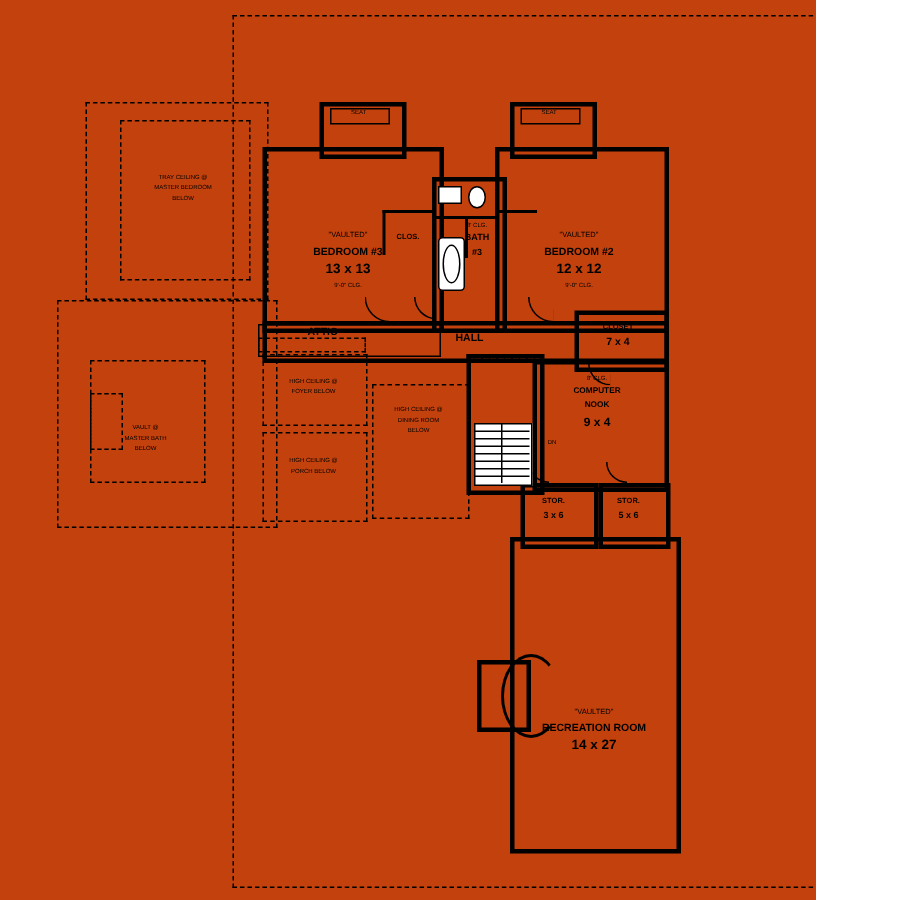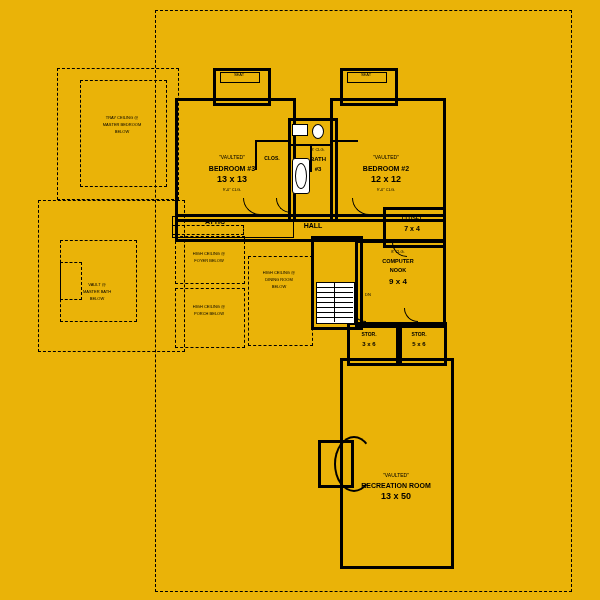--- a/index.html
+++ b/index.html
@@ -6,8 +6,8 @@
   body{font-family:"Liberation Sans", sans-serif;}
   #plan{
     position:relative;
-    width:600px;height:600px;
-    background:#eab308;
+    width:544px;height:600px;
+    background:#c2410c;
     overflow:hidden;
   }
   .wall{position:absolute;background:#000000;}

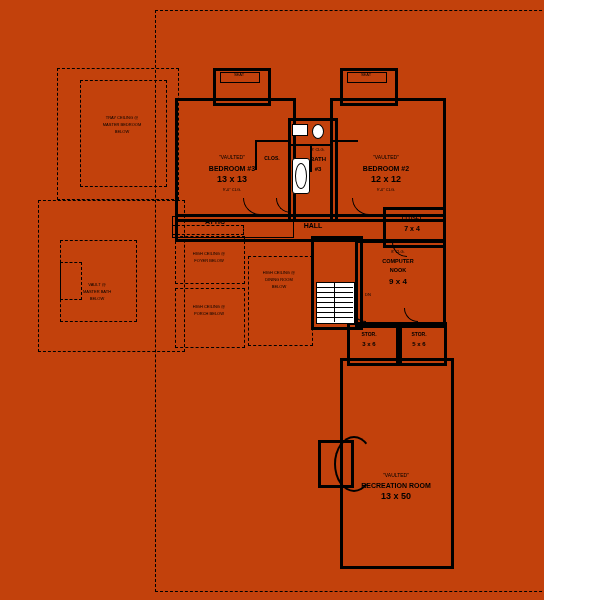--- a/index.html
+++ b/index.html
@@ -164,7 +164,7 @@
 
   <div class="lbl t5 ctr" style="left:396px;top:473px;">"VAULTED"</div>
   <div class="lbl t7 ctr room-name" style="left:396px;top:482px;">RECREATION ROOM</div>
-  <div class="lbl t9 ctr b" style="left:396px;top:491px;">13 x 50</div>
+  <div class="lbl t9 ctr b" style="left:396px;top:491px;">14 x 27</div>
 
   <div class="lbl t4 ctr" style="left:122px;top:116px;">TRAY CEILING @</div>
   <div class="lbl t4 ctr" style="left:122px;top:123px;">MASTER BEDROOM</div>

